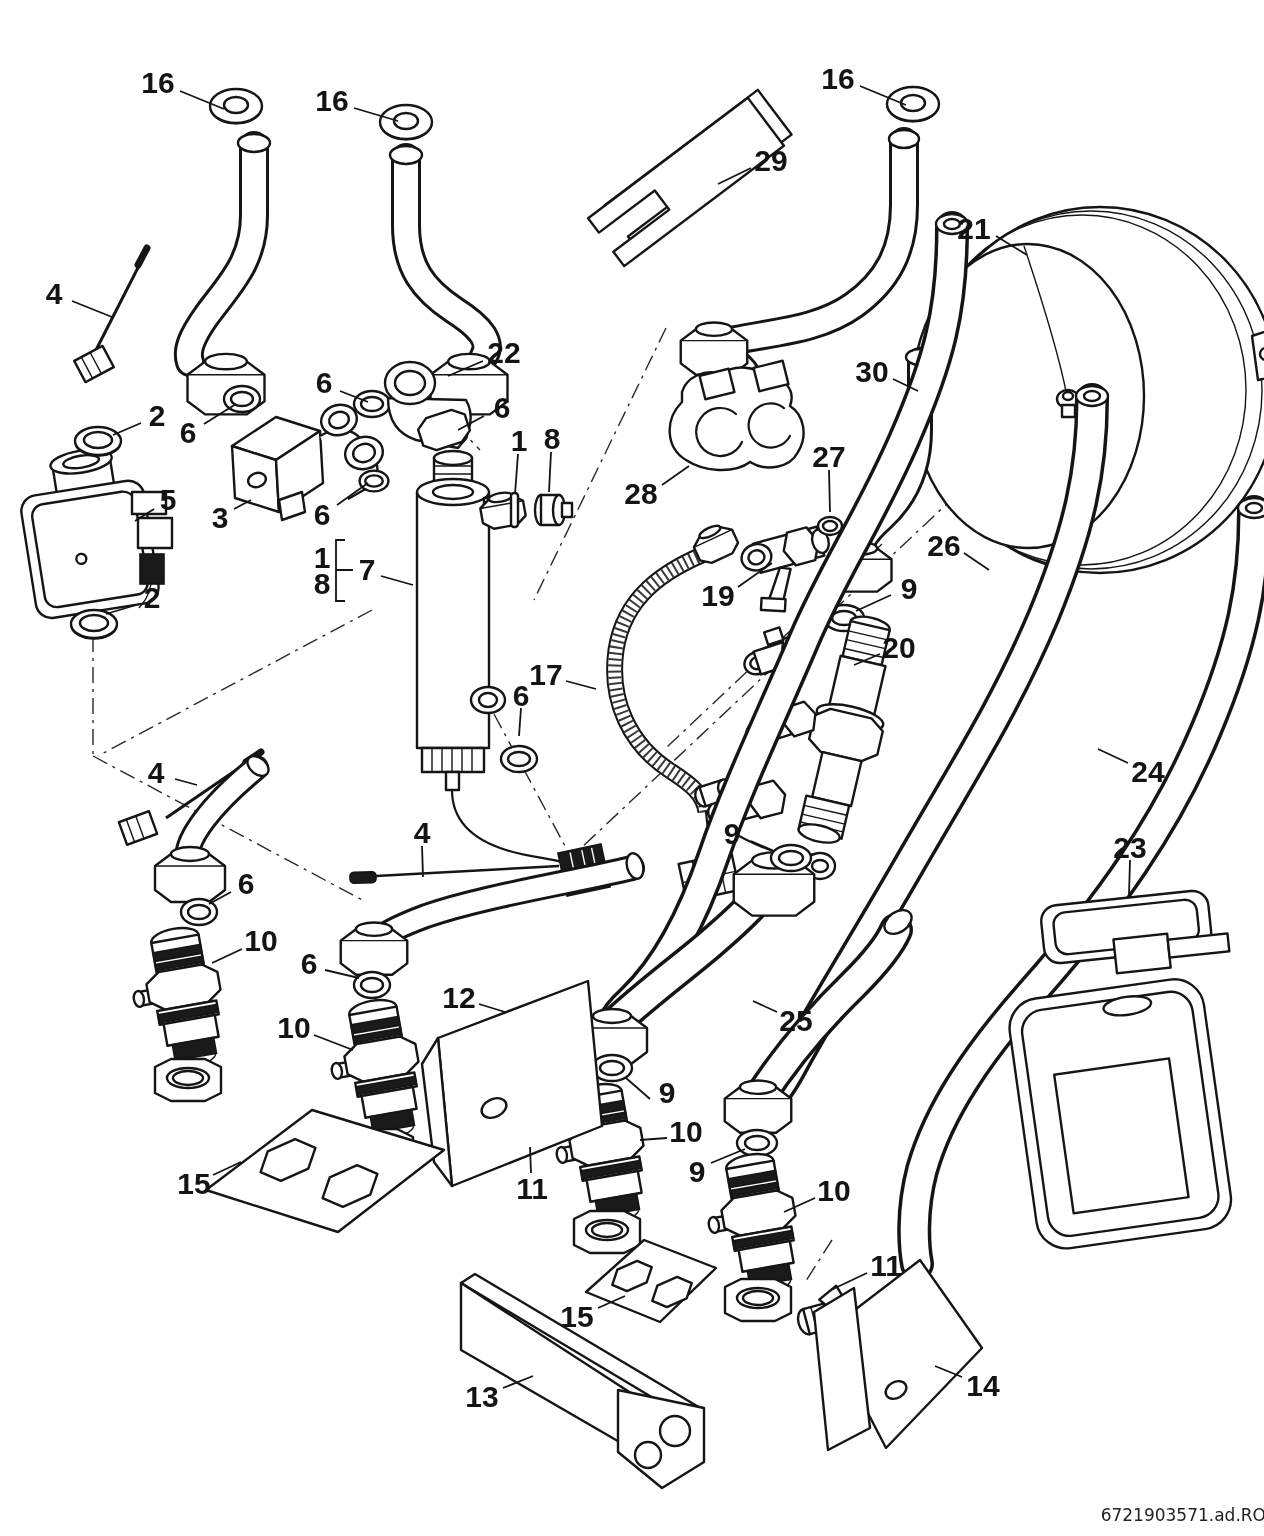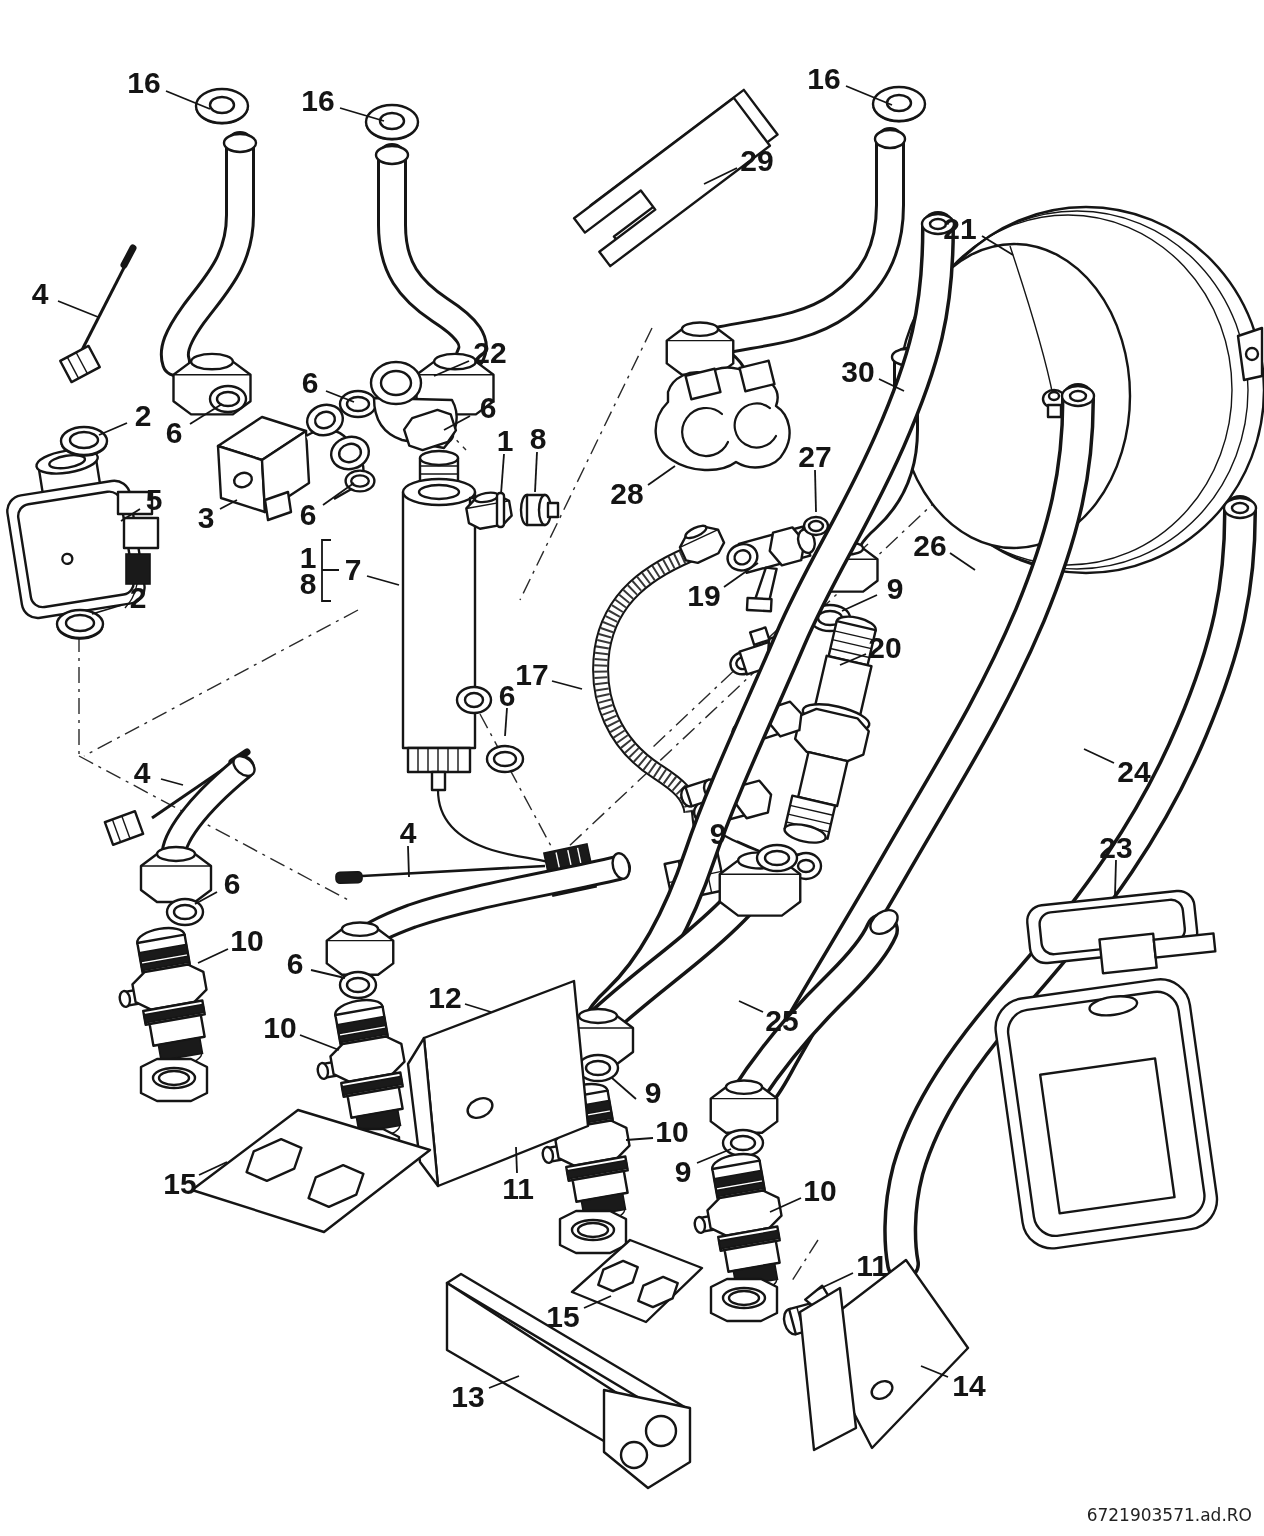--- a/index.html
+++ b/index.html
@@ -3,7 +3,7 @@
 <meta charset="utf-8">
 <style>
   html,body{margin:0;padding:0;background:#fff;}
-  .stage{width:1048px;height:1536px;position:relative;background:#fff;}
+  .stage{width:1048px;height:1536px;position:relative;background:#fff;margin-left:14px;}
   svg{display:block;}
   .ol{fill:#fff;stroke:#151515;stroke-width:2.4;stroke-linejoin:round;}
   .ln{fill:none;stroke:#151515;stroke-width:2.2;stroke-linecap:round;stroke-linejoin:round;}

